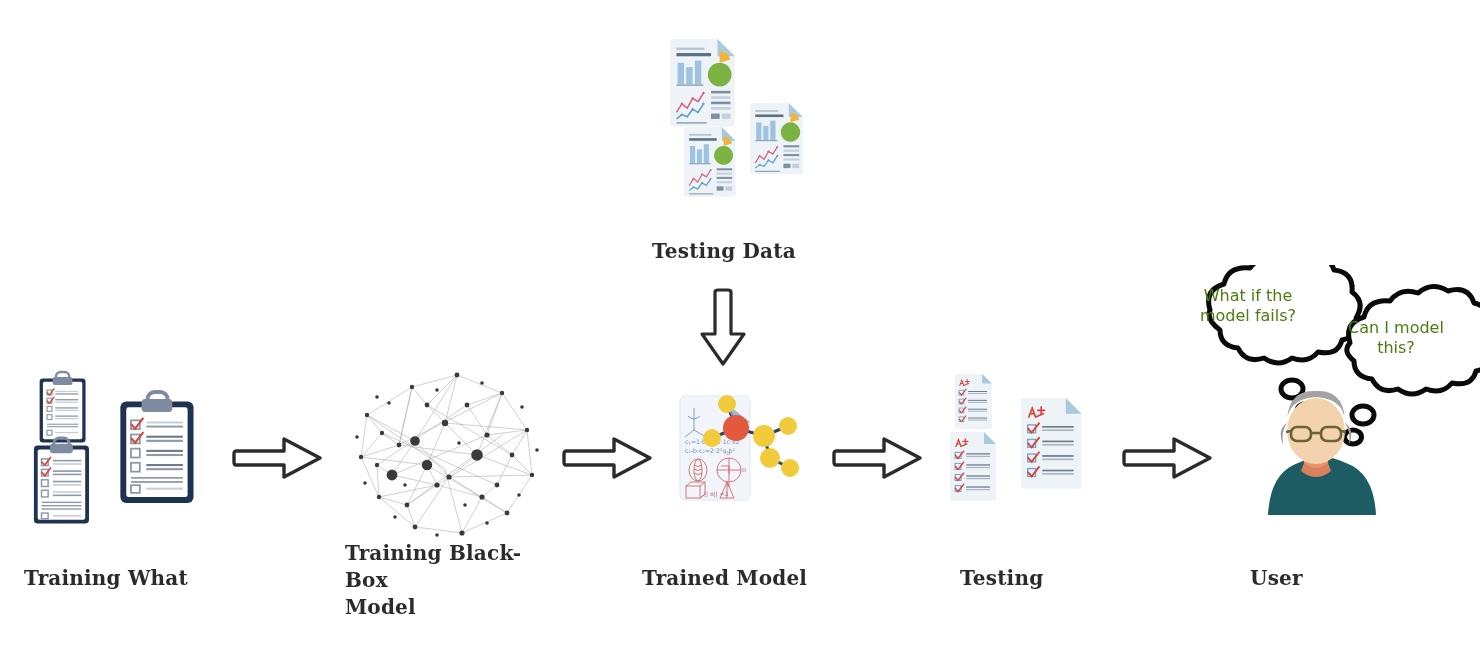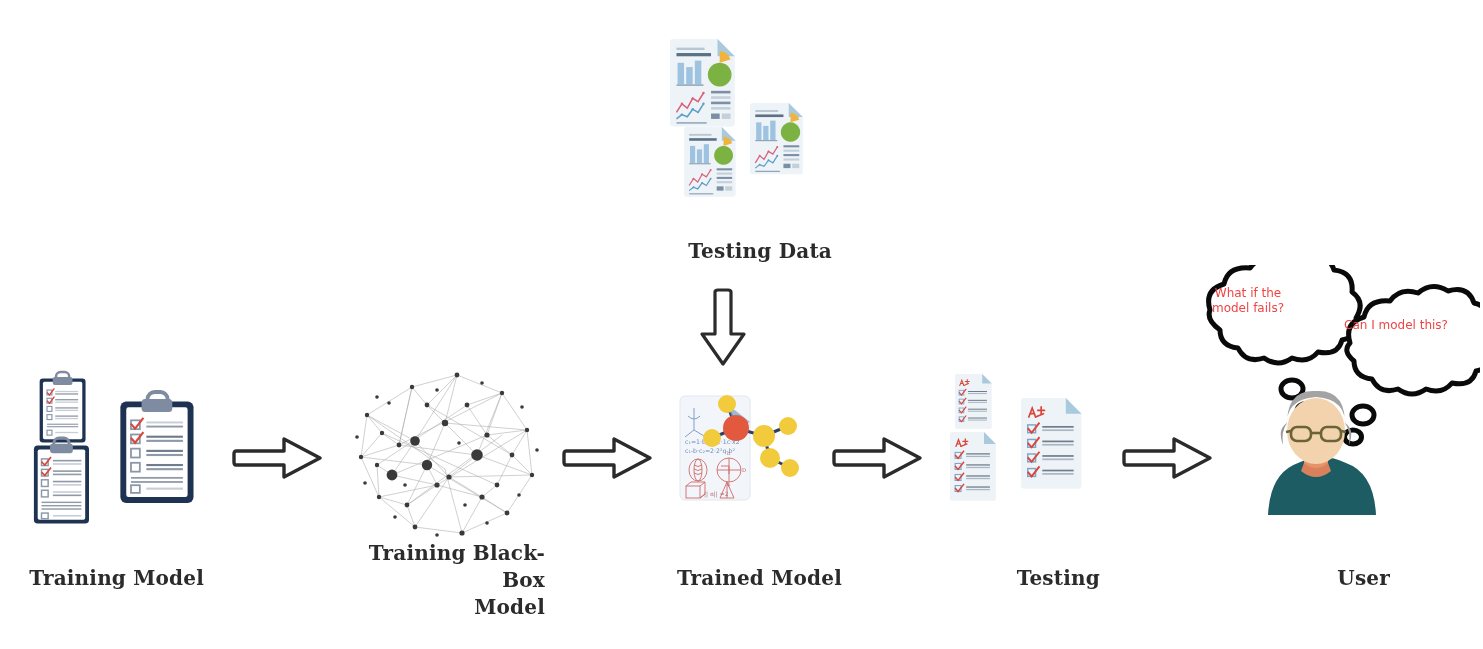--- a/index.html
+++ b/index.html
@@ -6,7 +6,7 @@
   body{width:1483px;height:649px;position:relative;overflow:hidden;
        font-family:"Liberation Serif",serif;}
   .stage{position:absolute;}
-  .label{position:absolute;text-align:right;color:#2b2b2b;
+  .label{position:absolute;text-align:left;color:#2b2b2b;
          font-family:"DejaVu Serif",serif;font-weight:bold;font-size:20px;
          line-height:1.35;letter-spacing:.2px;}
   .arrow{position:absolute;}

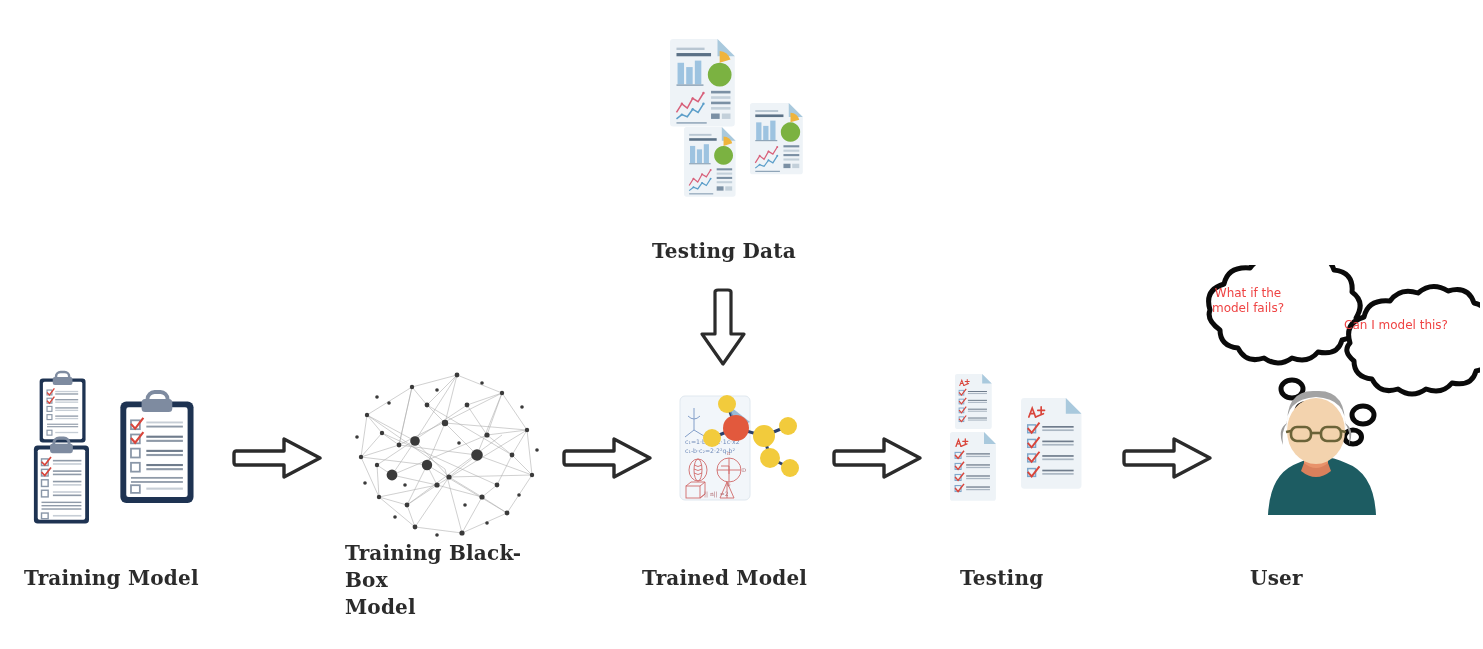--- a/index.html
+++ b/index.html
@@ -11,7 +11,7 @@
          line-height:1.35;letter-spacing:.2px;}
   .arrow{position:absolute;}
   .bubbletext{position:absolute;font-family:"DejaVu Sans",sans-serif;
-              font-size:12px;color:#ef4444;line-height:1.25;text-align:center;}
+              font-size:16px;color:#4d7c0f;line-height:1.25;text-align:center;}
 </style>
 </head>
 <body>

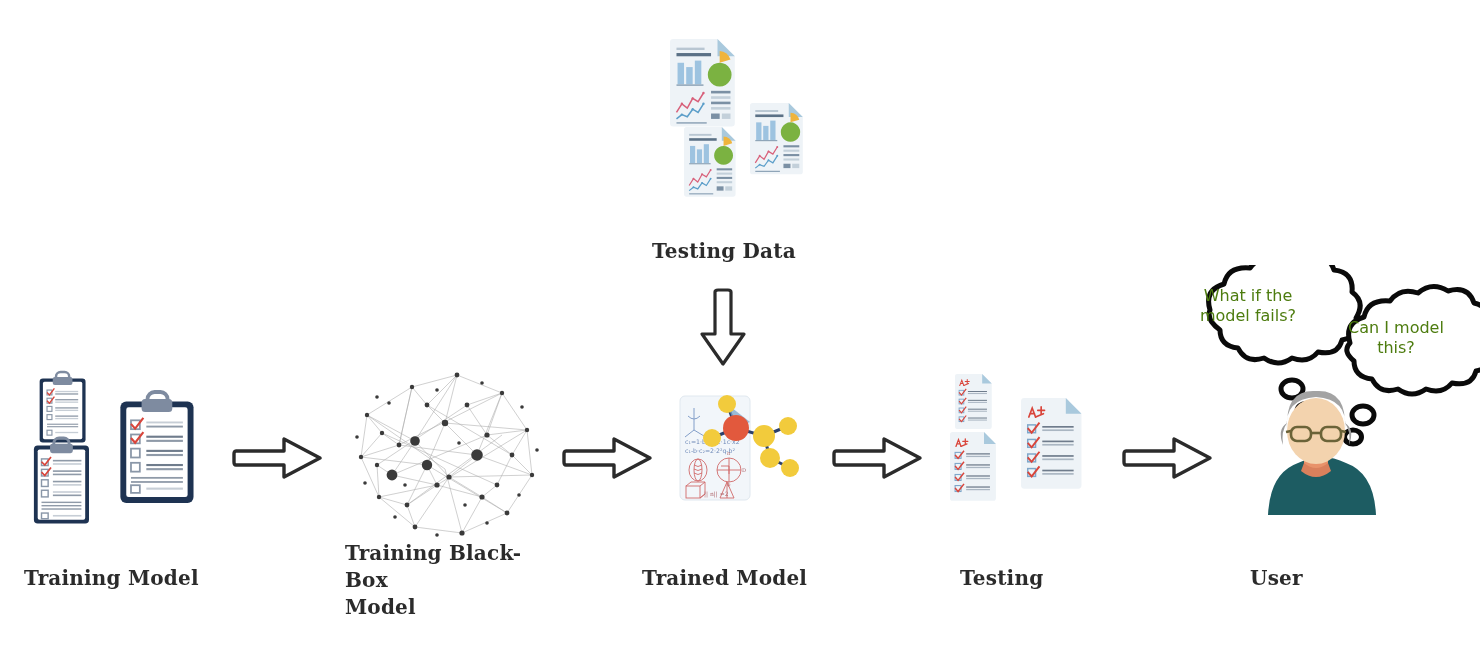--- a/index.html
+++ b/index.html
@@ -110,7 +110,7 @@
     </g>
   </svg>
 </div>
-<div class="label" style="left:24px;top:565px;width:180px;">Training Model</div>
+<div class="label" style="left:24px;top:565px;width:180px;">Training What</div>
 
 <div class="arrow" style="left:232px;top:425px;">
   <svg width="92" height="66" viewBox="0 0 92 66">

